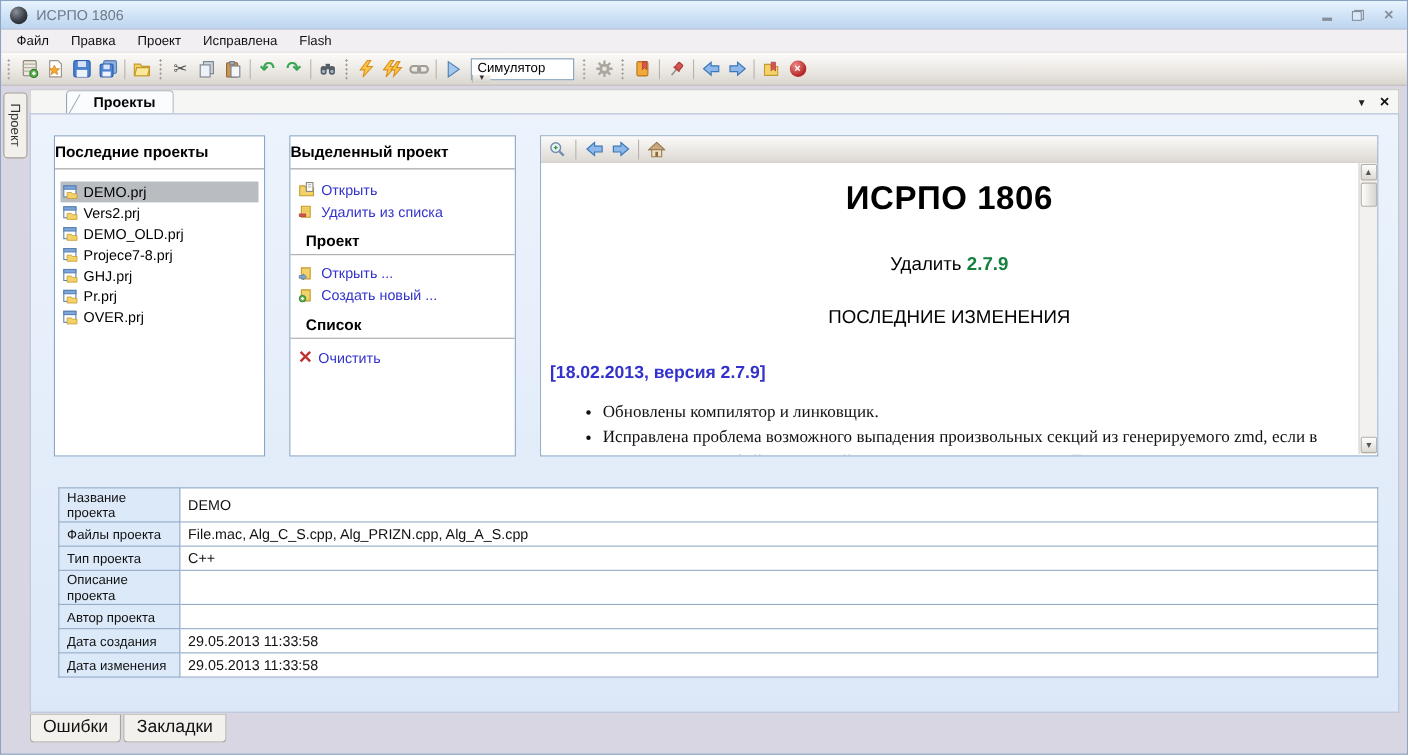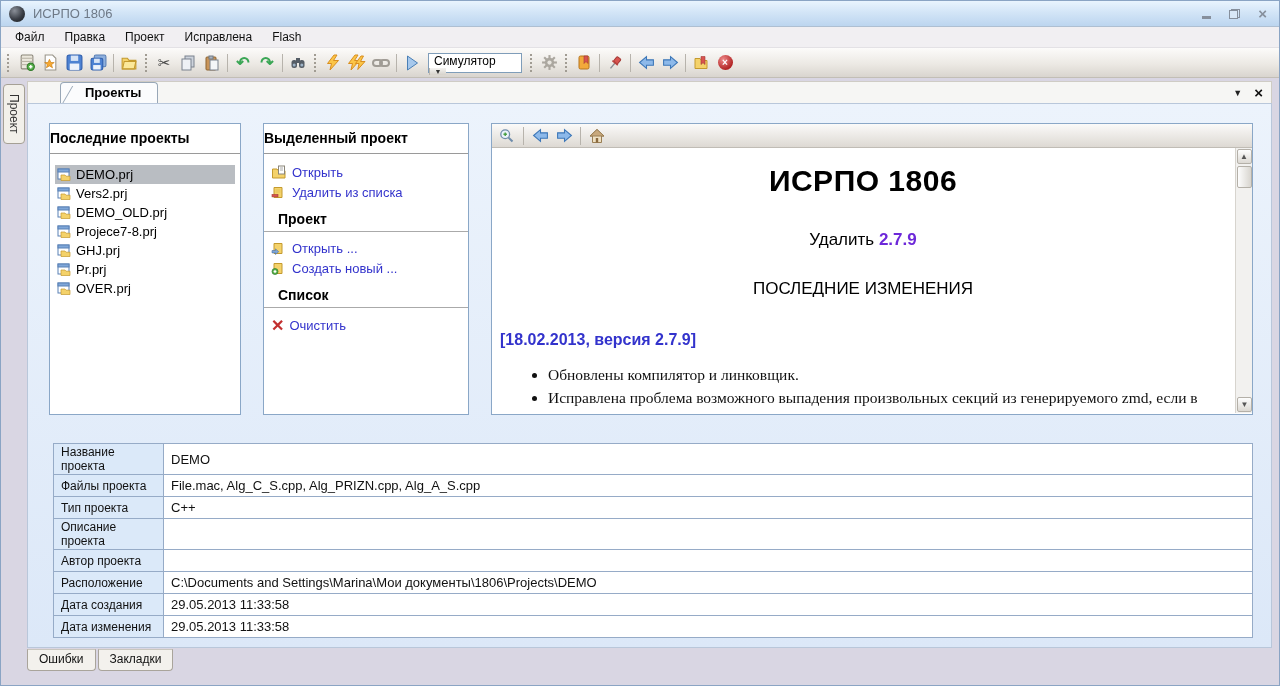--- a/index.html
+++ b/index.html
@@ -68,7 +68,7 @@
   .vtext { padding:0 26px 0 8px; }
   .vh1 { font-size:30px; font-weight:bold; text-align:center; margin-top:16px; letter-spacing:0.5px; }
   .vversion { text-align:center; font-size:17px; margin-top:32px; }
-  .vversion .vred { color:#6d28d9; font-weight:bold; }
+  .vversion .vred { color:#15803d; font-weight:bold; }
   .vsub { text-align:center; font-size:17px; margin-top:29px; }
   .ventry { font-family:Liberation Sans, sans-serif; font-weight:bold; font-size:16px; color:#3333cc; margin-top:32px; }
   .vbullets { font-family:"Liberation Serif", serif; font-size:15.5px; margin:15px 0 0 0; padding-left:48px; line-height:1.38; color:#111; }

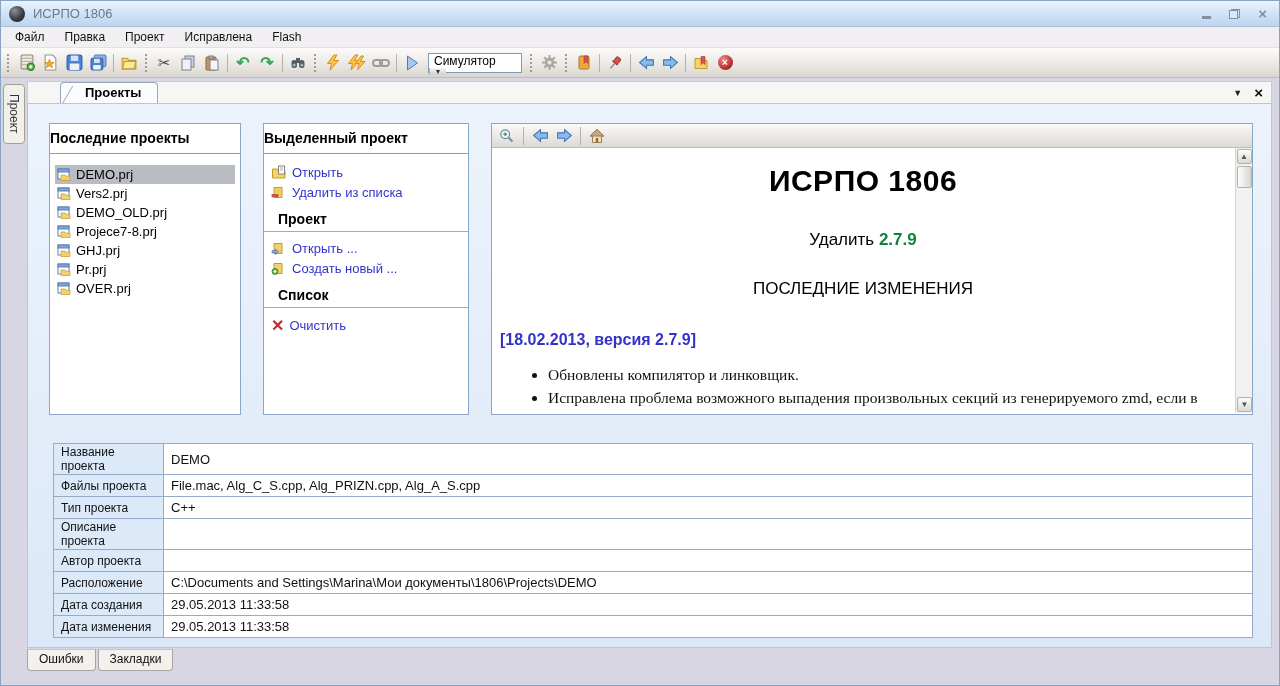--- a/index.html
+++ b/index.html
@@ -482,10 +482,6 @@
             <td class="val"></td>
           </tr>
           <tr>
-            <td class="lbl">Расположение</td>
-            <td class="val">C:\Documents and Settings\Marina\Мои документы\1806\Projects\DEMO</td>
-          </tr>
-          <tr>
             <td class="lbl">Дата создания</td>
             <td class="val">29.05.2013 11:33:58</td>
           </tr>

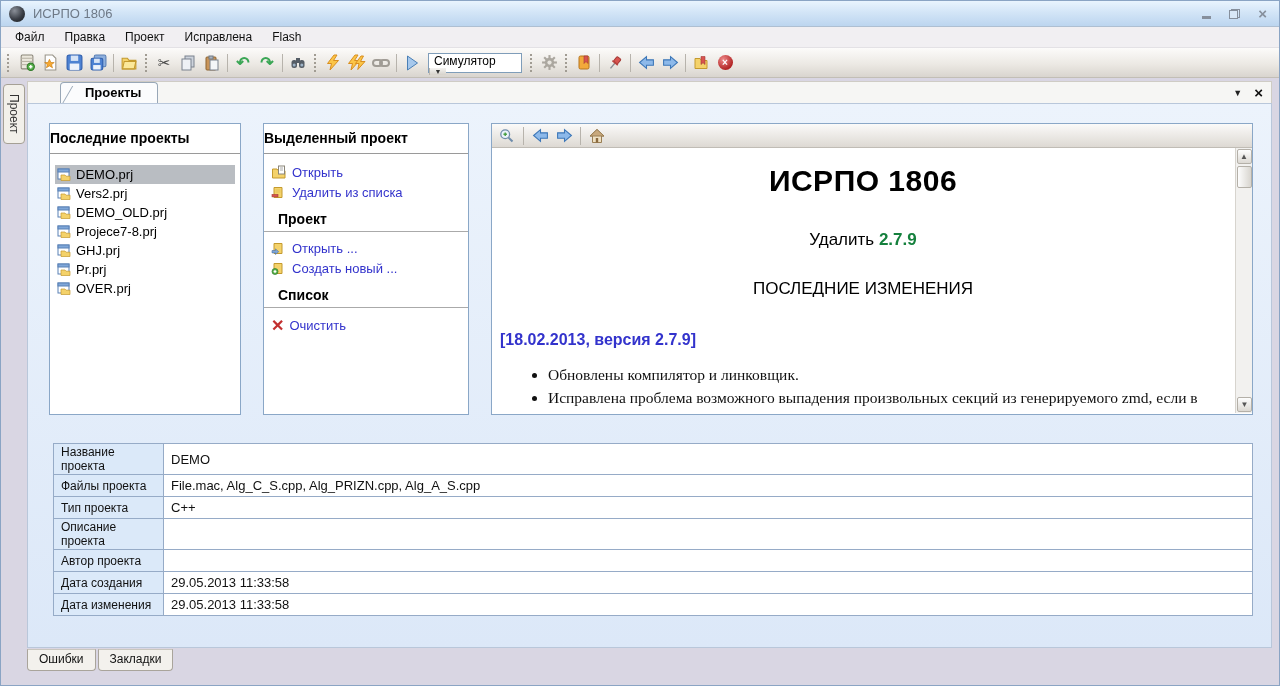--- a/index.html
+++ b/index.html
@@ -86,7 +86,7 @@
 
   
   .btabs { position:absolute; top:568px; left:0; display:flex; }
-  .btab { background:#f3f1ed; border:1px solid #a9a49b; border-top:1px solid #cac6be; border-radius:0 0 4px 4px; padding:2px 11px 4px; font-size:12px; margin-right:2px; color:#111; }
+  .btab { background:#f3f1ed; border:1px solid #a9a49b; border-top:1px solid #cac6be; border-radius:0 0 4px 4px; padding:2px 11px 4px; font-size:16px; margin-right:2px; color:#111; }
 
   svg { display:block; }
 </style>

